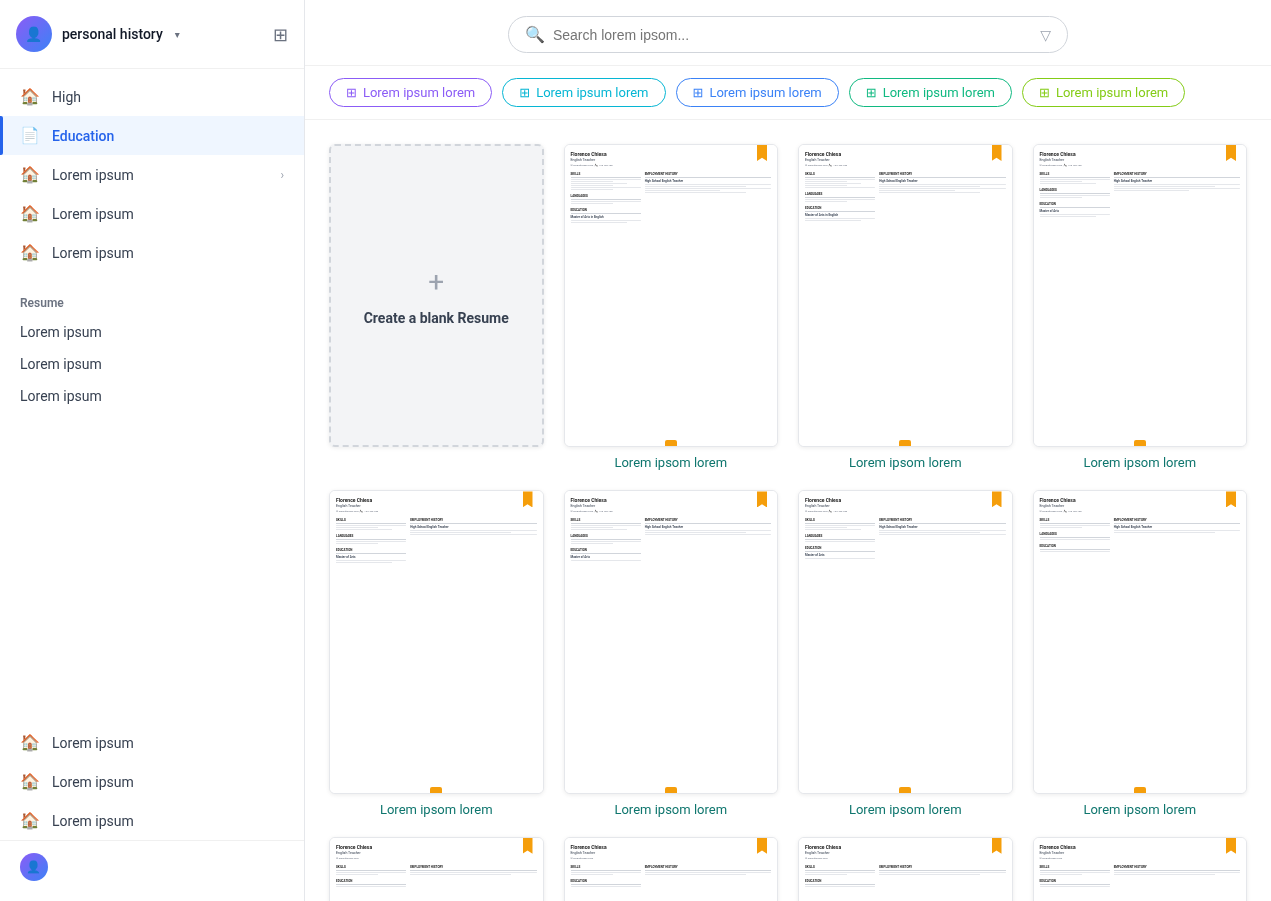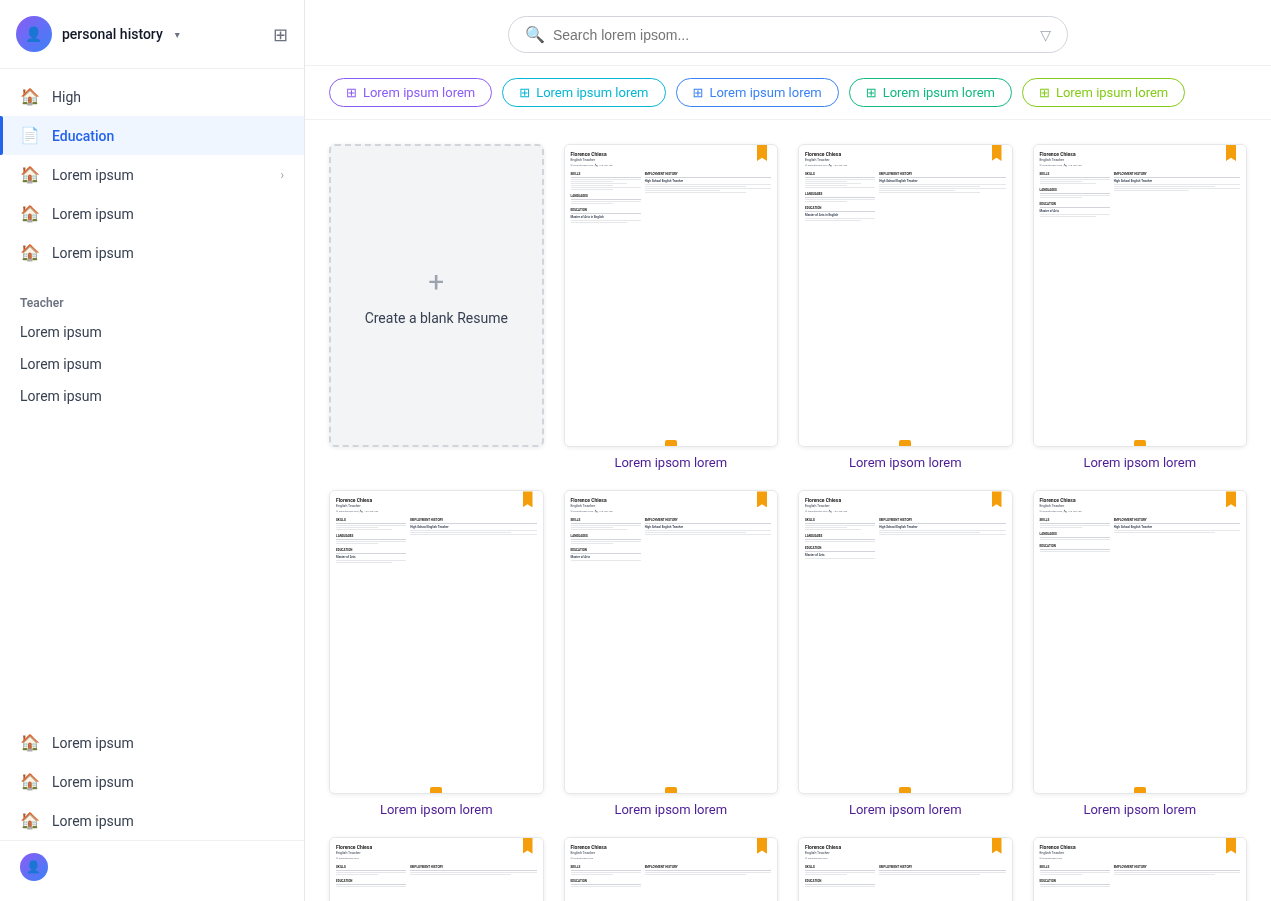--- a/index.html
+++ b/index.html
@@ -336,7 +336,7 @@
     </div>
   </nav>
 
-  <div class="sidebar-section-label">Teacher</div>
+  <div class="sidebar-section-label">Resume</div>
   <div>
     <div class="recent-item">Lorem ipsum</div>
     <div class="recent-item">Lorem ipsum</div>

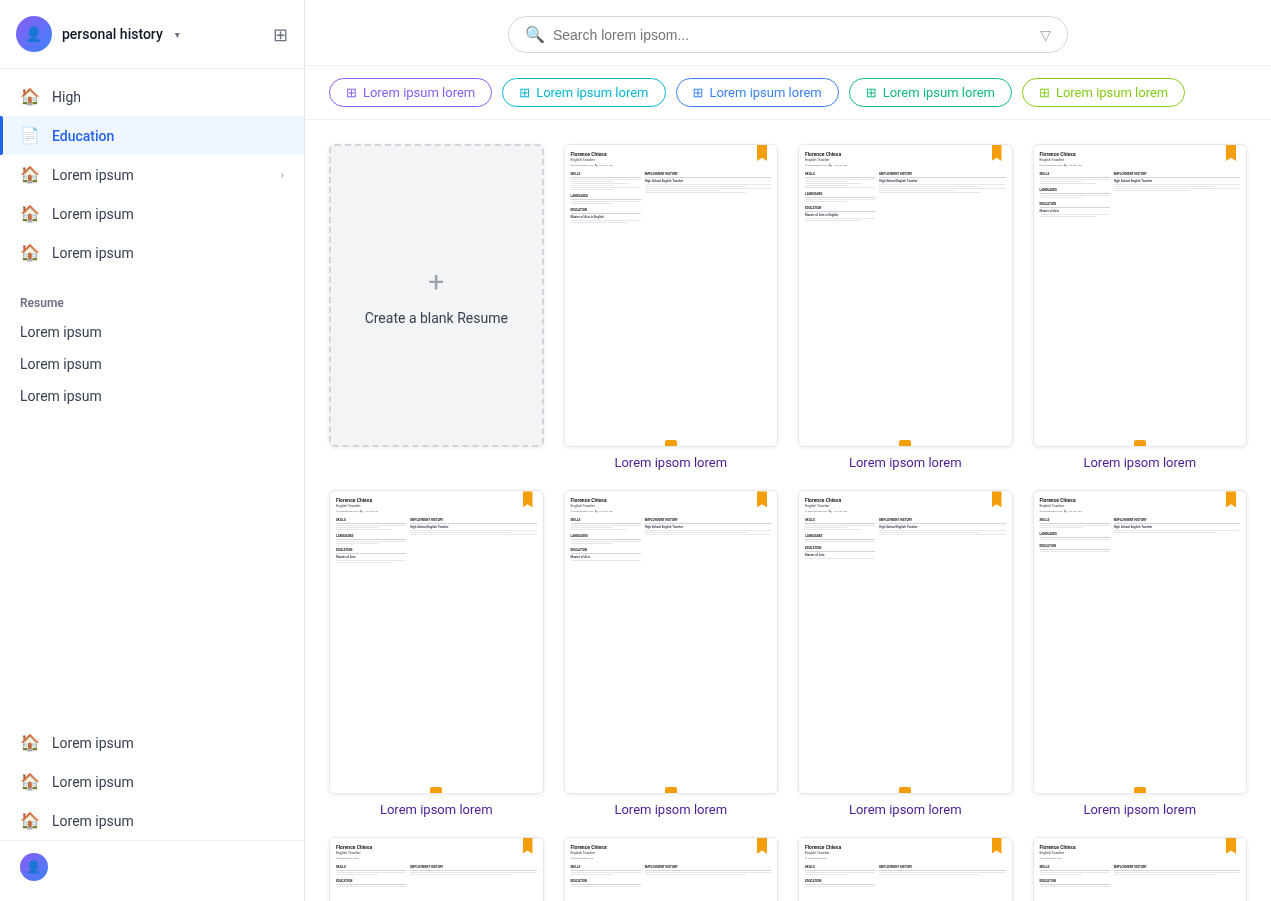--- a/index.html
+++ b/index.html
@@ -188,7 +188,7 @@
       border: 2px dashed #d1d5db;
     }
     .plus-icon { font-size: 28px; color: #9ca3af; }
-    .blank-label { font-size: 14px; color: #374151; font-weight: 400; }
+    .blank-label { font-size: 14px; color: #374151; font-weight: 700; }
 
     .card-label {
       font-size: 13px;

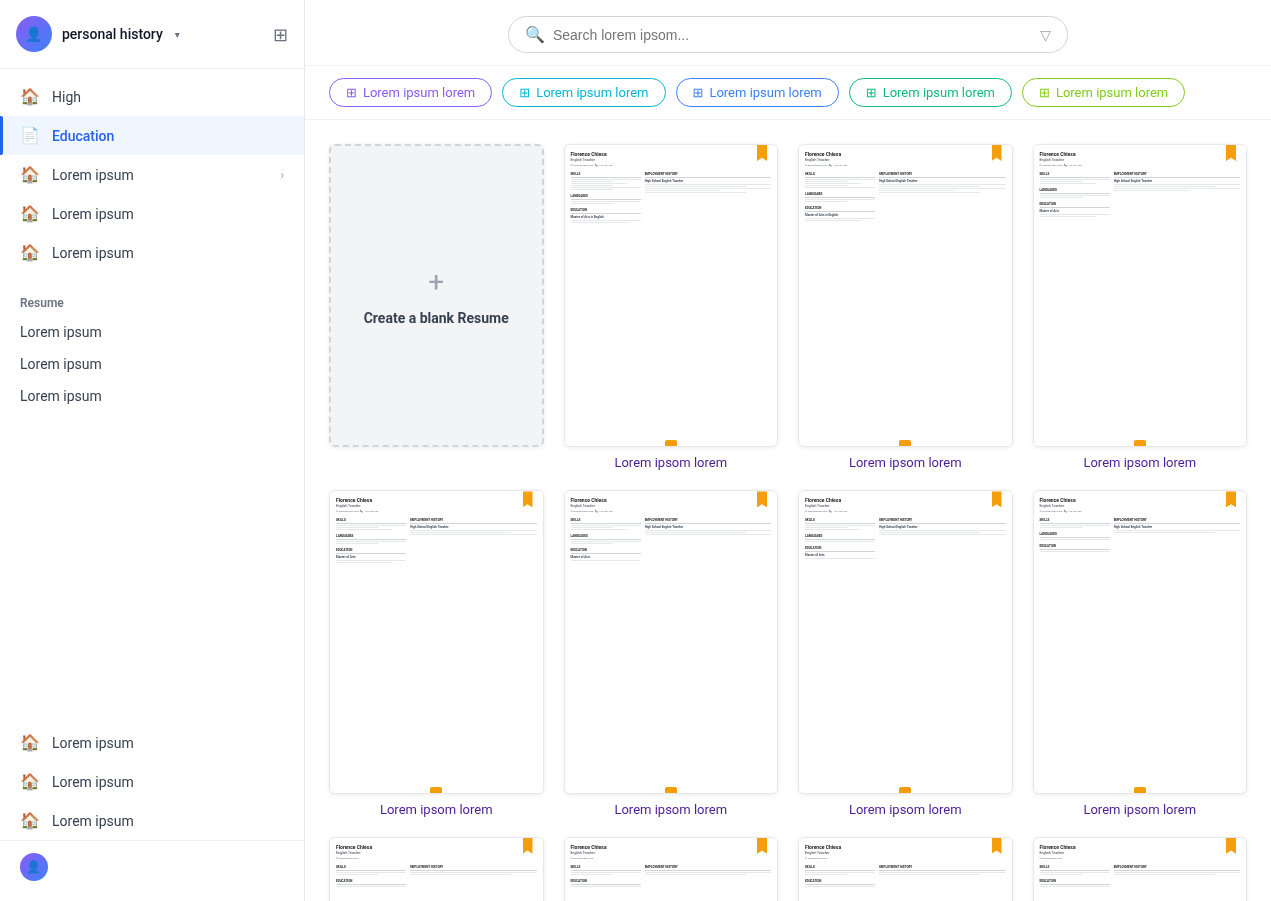--- a/index.html
+++ b/index.html
@@ -192,7 +192,7 @@
 
     .card-label {
       font-size: 13px;
-      color: #4c1d95;
+      color: #0f766e;
       text-align: center;
     }
 

